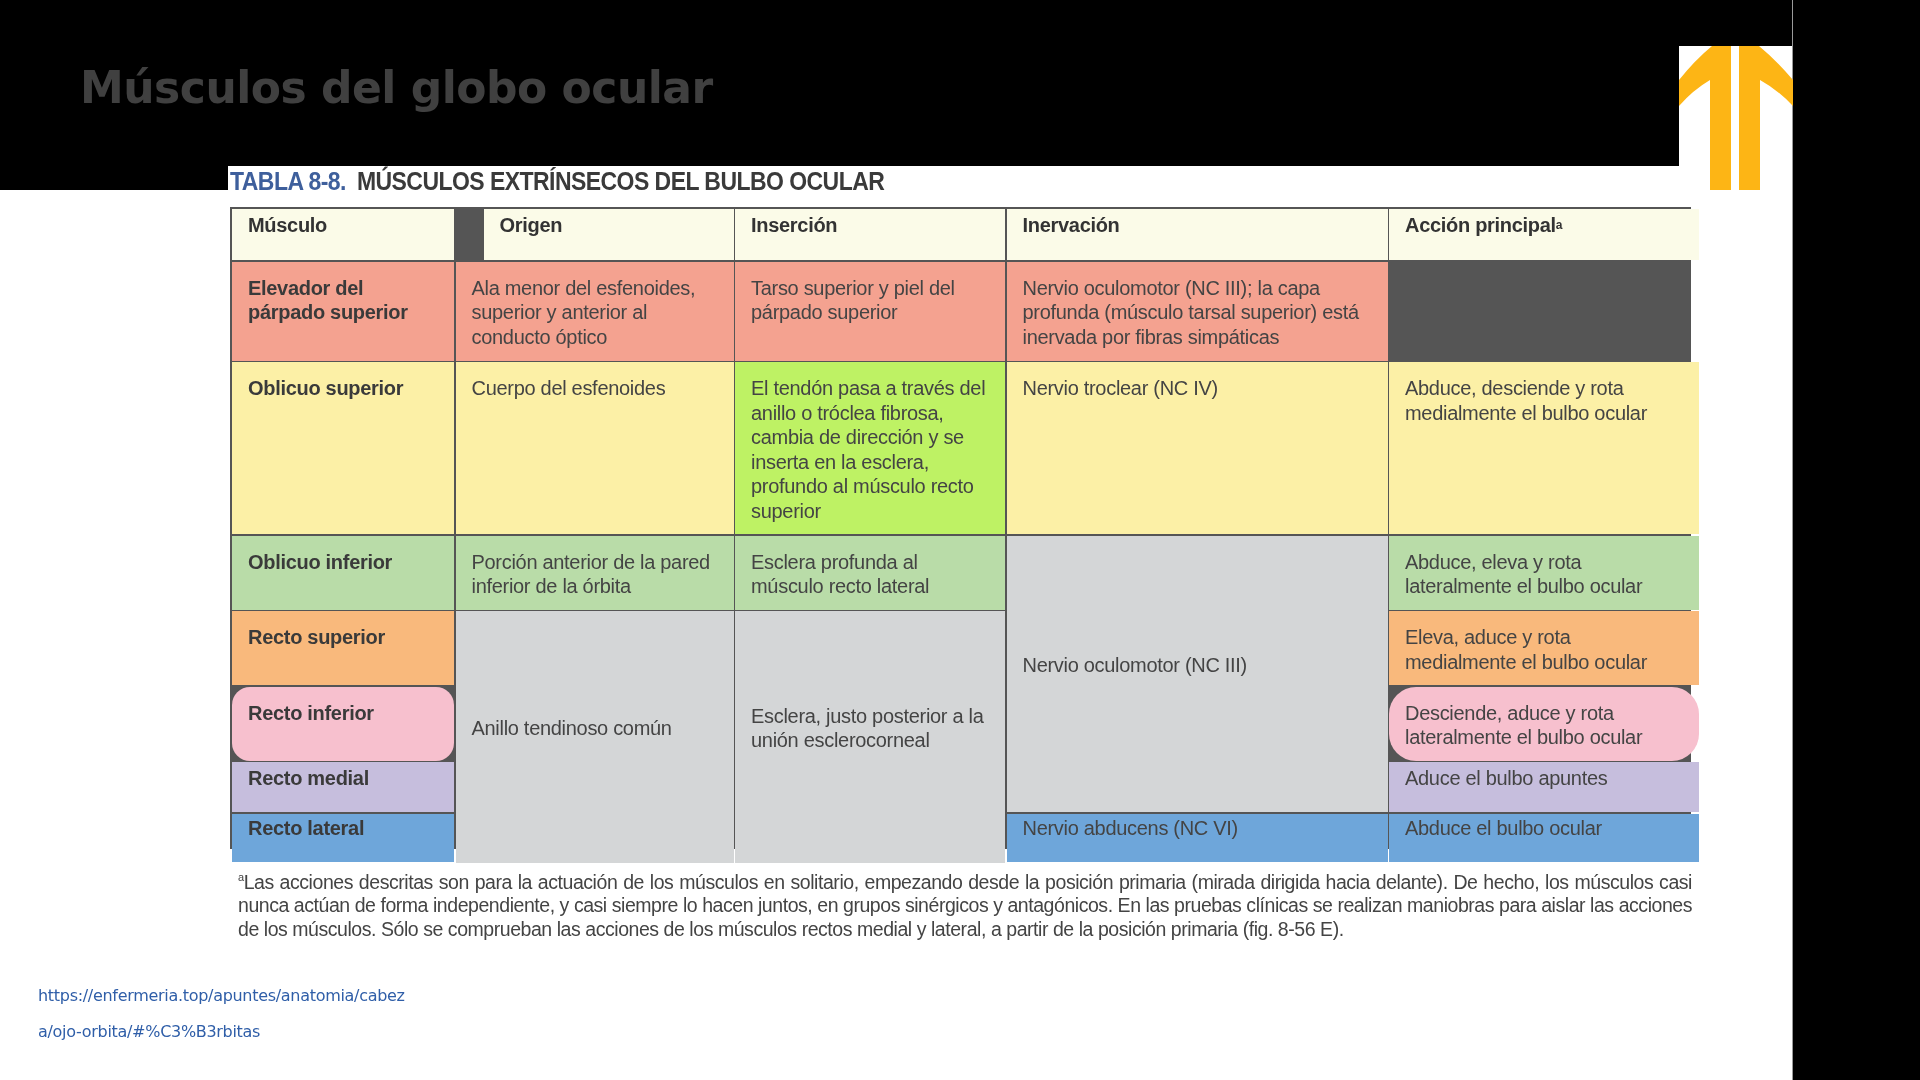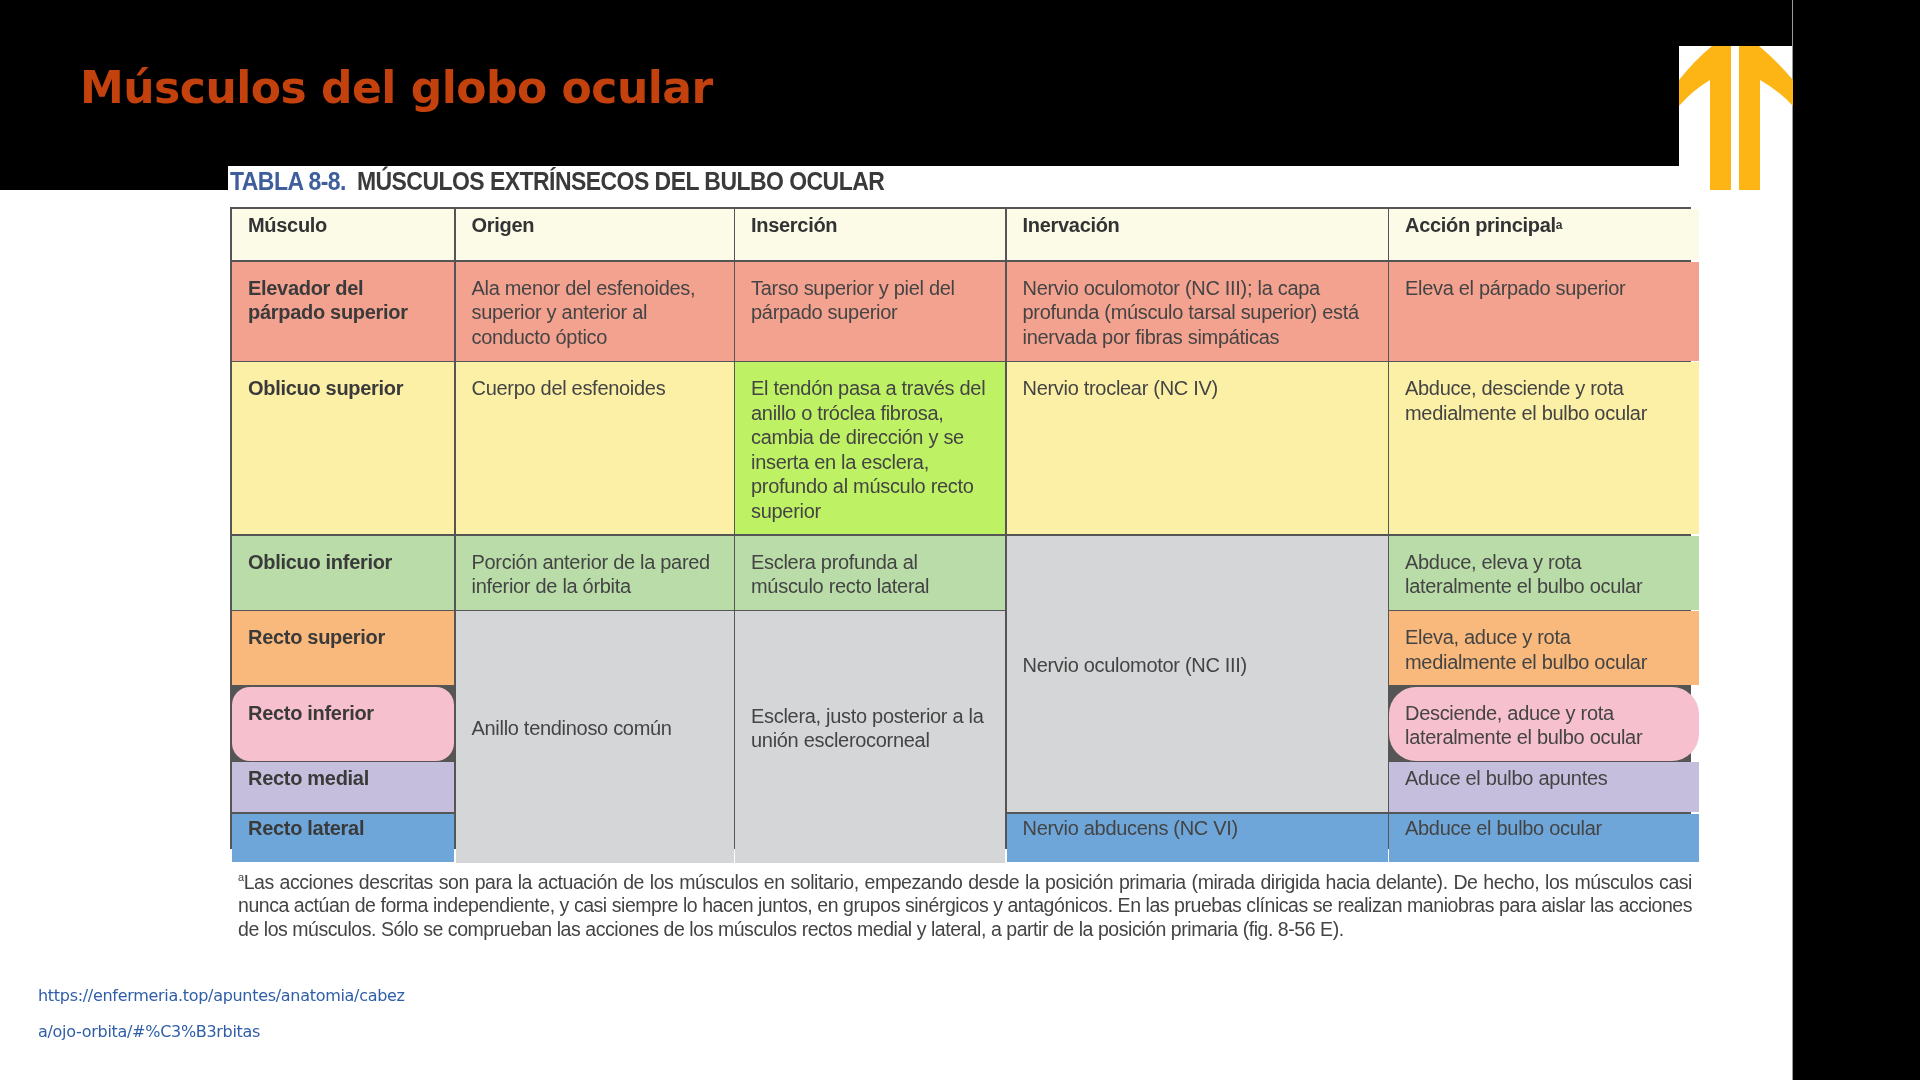--- a/index.html
+++ b/index.html
@@ -18,7 +18,7 @@
   .slide-title {
     position: absolute; left: 80px; top: 66px;
     font-family: "DejaVu Sans", sans-serif; font-weight: bold;
-    font-size: 44px; color: #c2410c; letter-spacing: -0.5px; line-height: 1;
+    font-size: 44px; color: #404040; letter-spacing: -0.5px; line-height: 1;
   }
 
   .table-title {

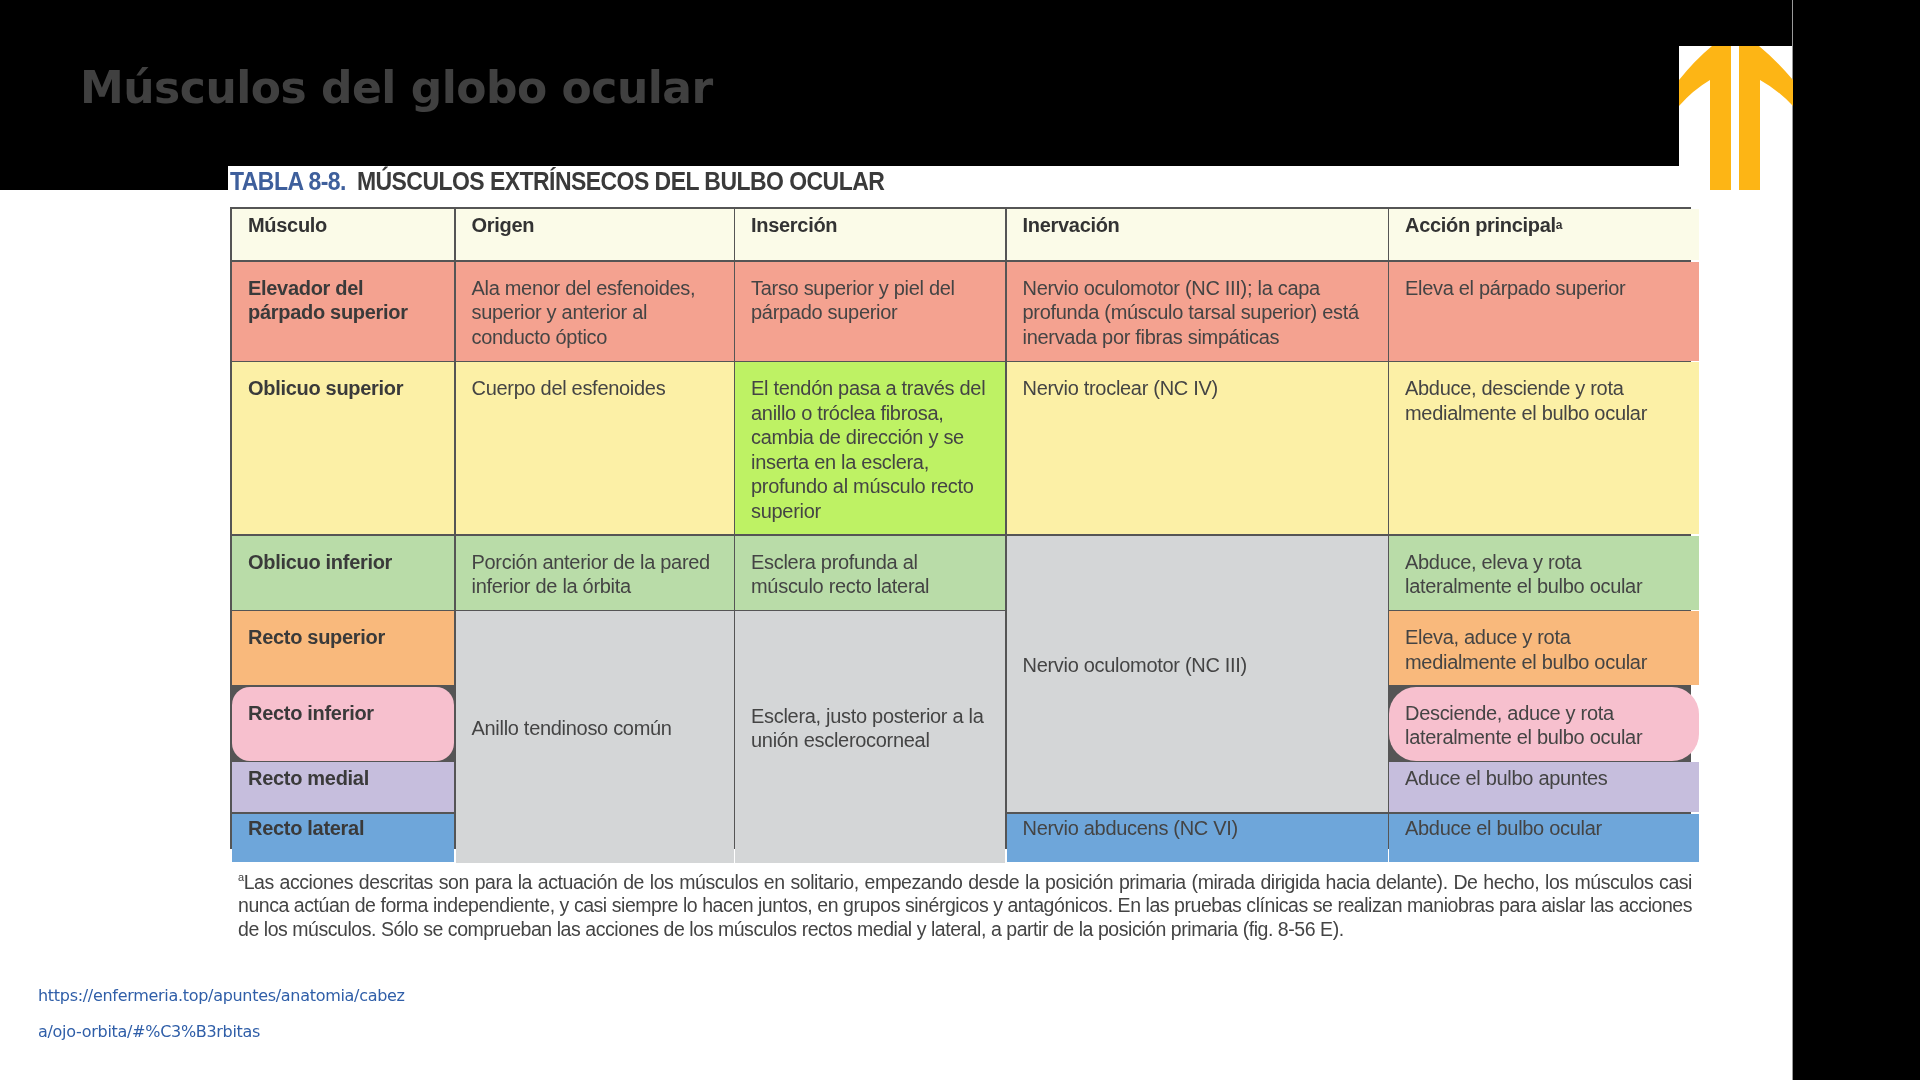--- a/index.html
+++ b/index.html
@@ -90,7 +90,7 @@
 <div class="grid">
 
   <div class="cell hdr" style="grid-column:1;grid-row:1;">Músculo</div>
-  <div class="cell hdr" style="grid-column:2;grid-row:1;">Origen</div>
+  <div class="cell hdr" style="grid-column:2;grid-row:1;margin-left:28px;">Origen</div>
   <div class="cell hdr" style="grid-column:3;grid-row:1;">Inserción</div>
   <div class="cell hdr" style="grid-column:4;grid-row:1;">Inervación</div>
   <div class="cell hdr" style="grid-column:5;grid-row:1;">

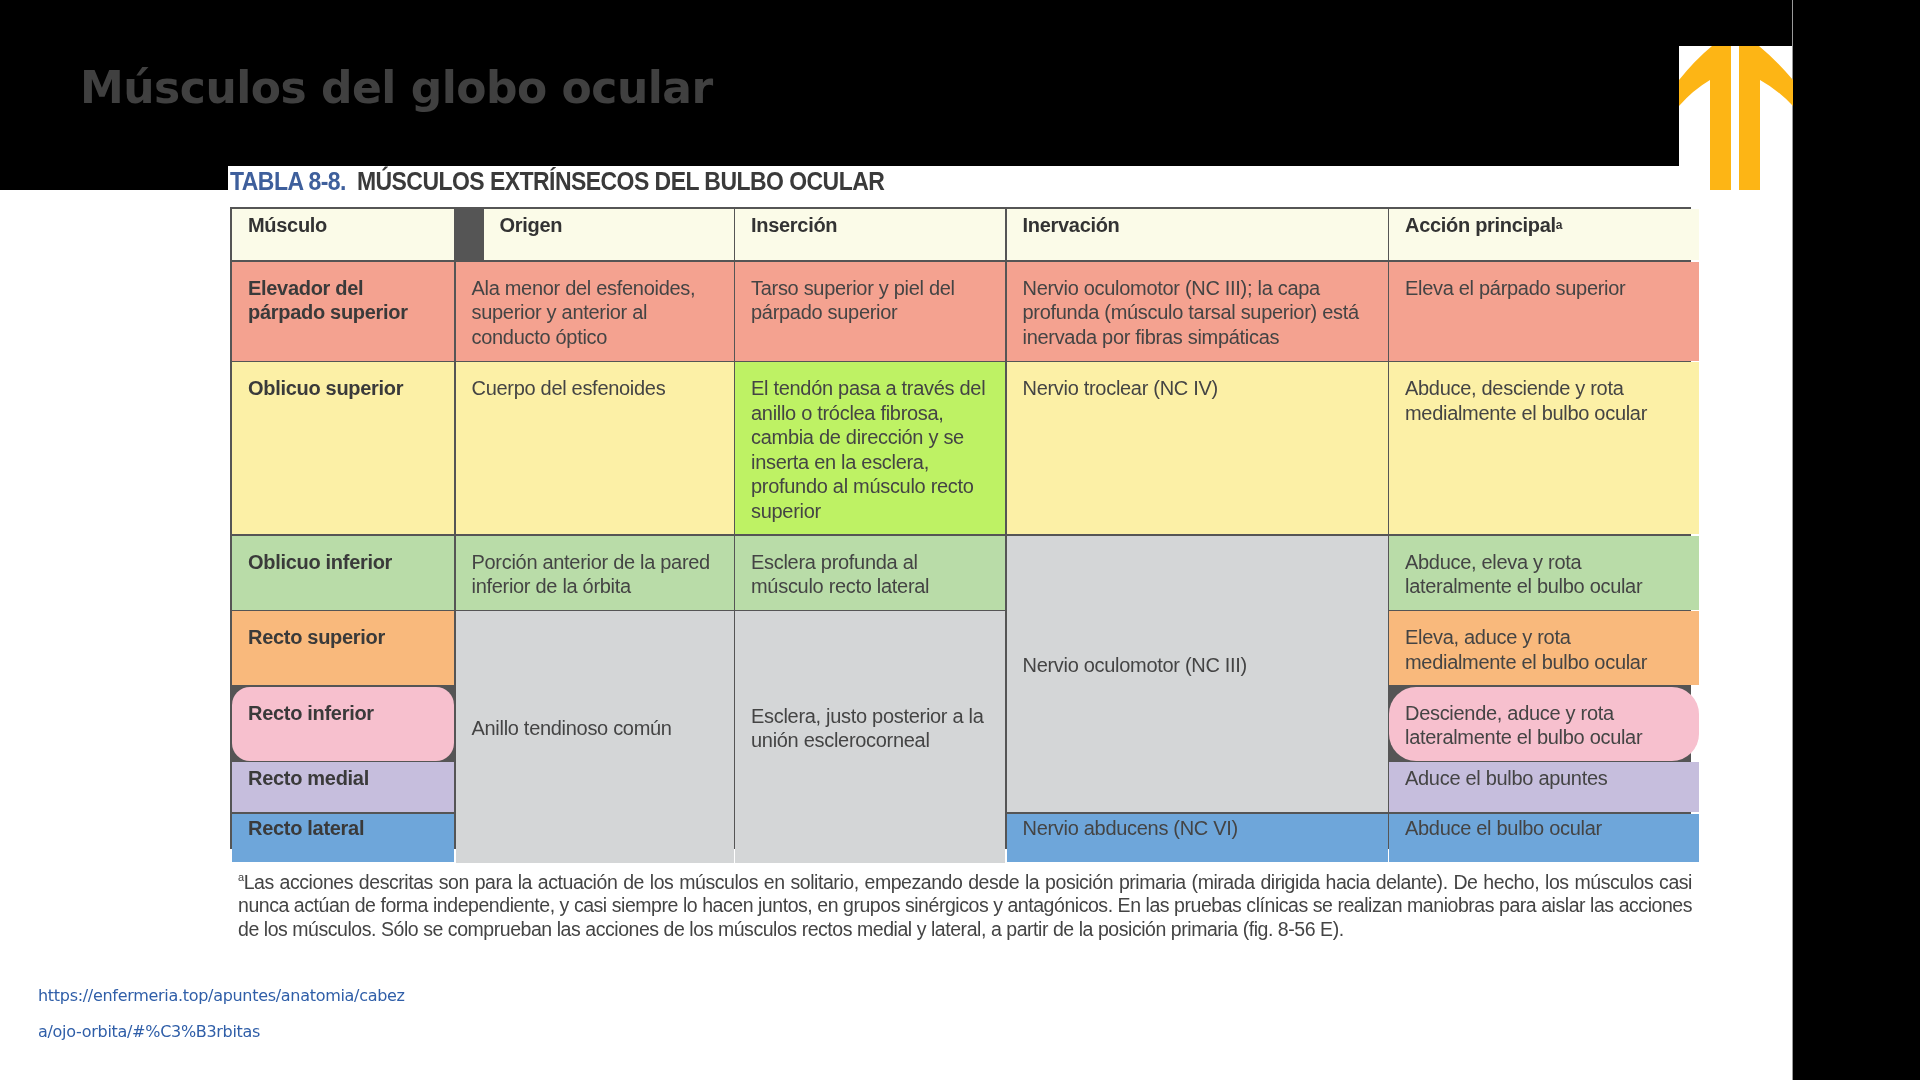--- a/index.html
+++ b/index.html
@@ -102,7 +102,6 @@
   <div class="cell" style="grid-column:2;grid-row:2;background:#f4a290;">Ala menor del esfenoides, superior y anterior al conducto óptico</div>
   <div class="cell" style="grid-column:4;grid-row:2;background:#f4a290;">Nervio oculomotor (NC III); la capa profunda (músculo tarsal superior) está inervada por fibras simpáticas</div>
   <div class="cell" style="grid-column:3;grid-row:2;background:#f4a290;">Tarso superior y piel del párpado superior</div>
-  <div class="cell" style="grid-column:5;grid-row:2;background:#f4a290;">Eleva el párpado superior</div>
 
   <div class="cell name" style="grid-column:1;grid-row:3;background:#fcf0a6;">Oblicuo superior</div>
   <div class="cell" style="grid-column:2;grid-row:3;background:#fcf0a6;">Cuerpo del esfenoides</div>

